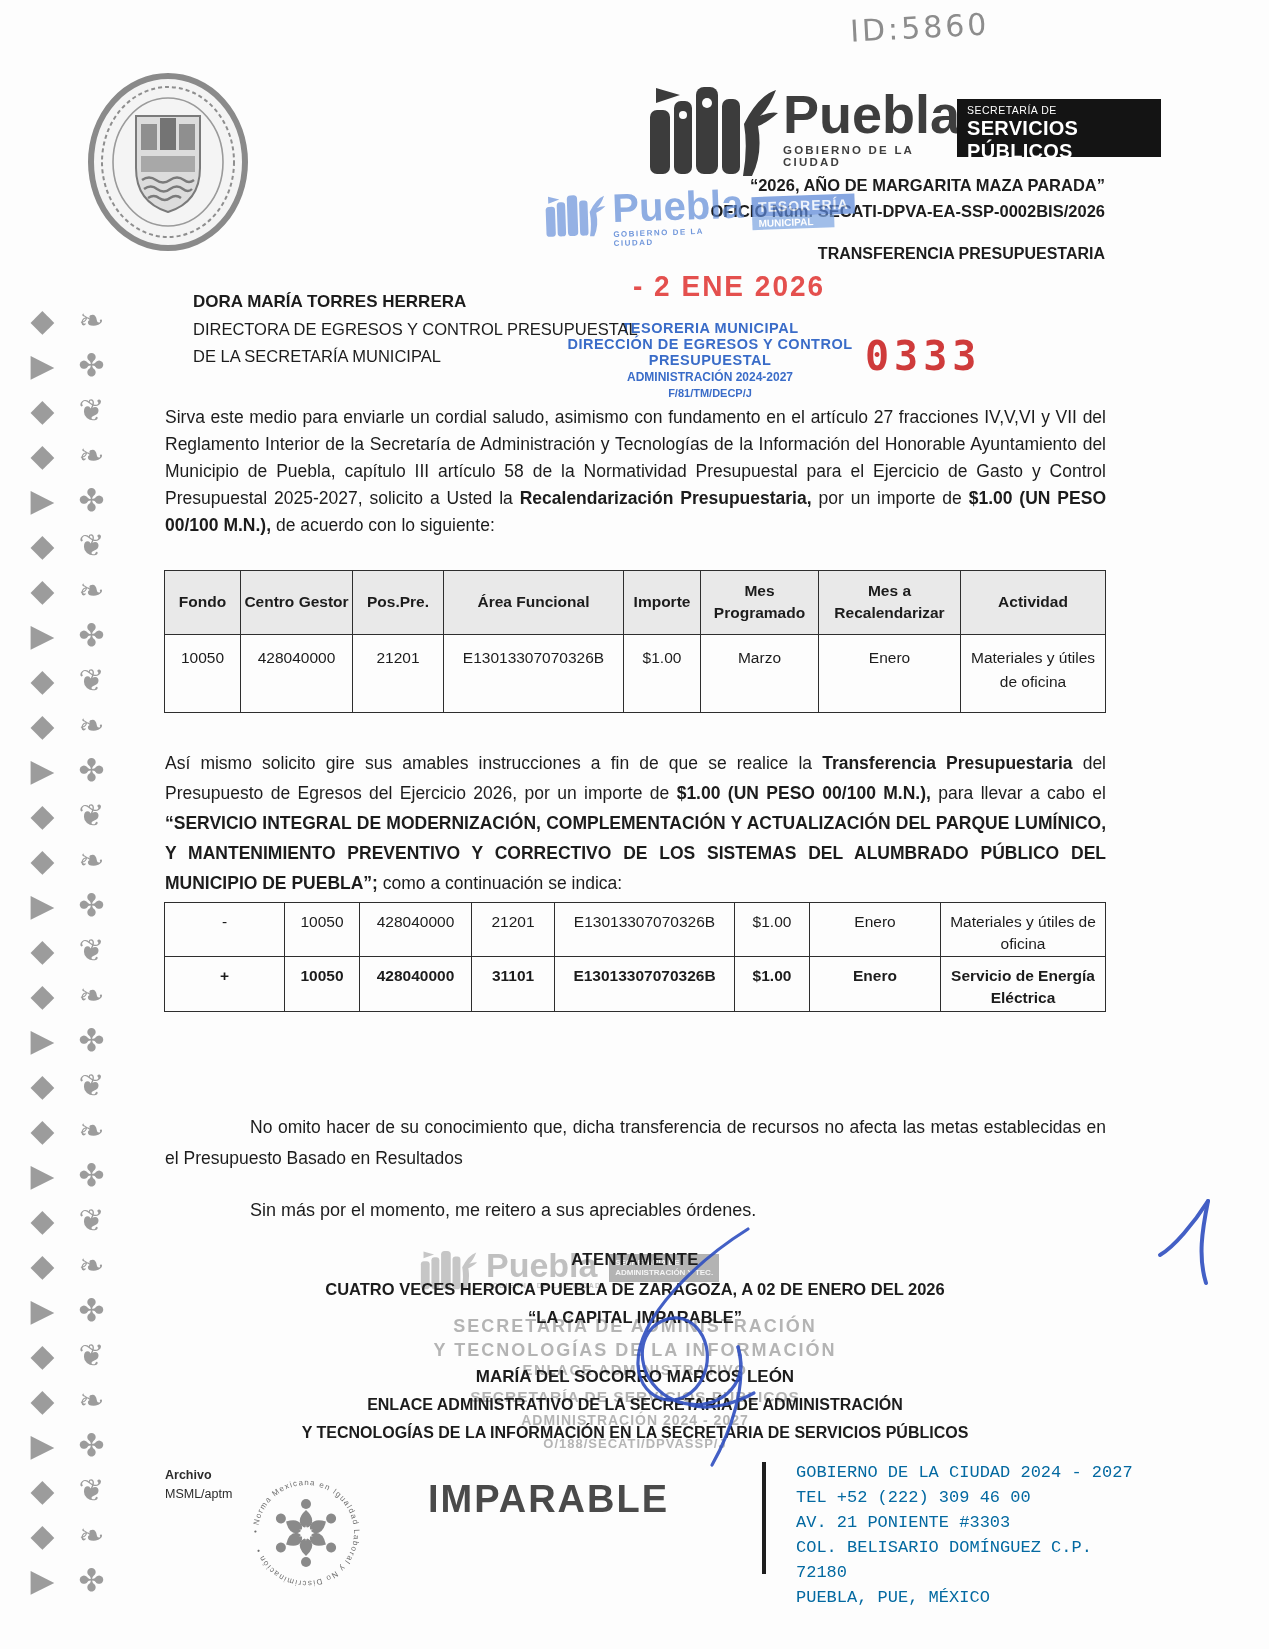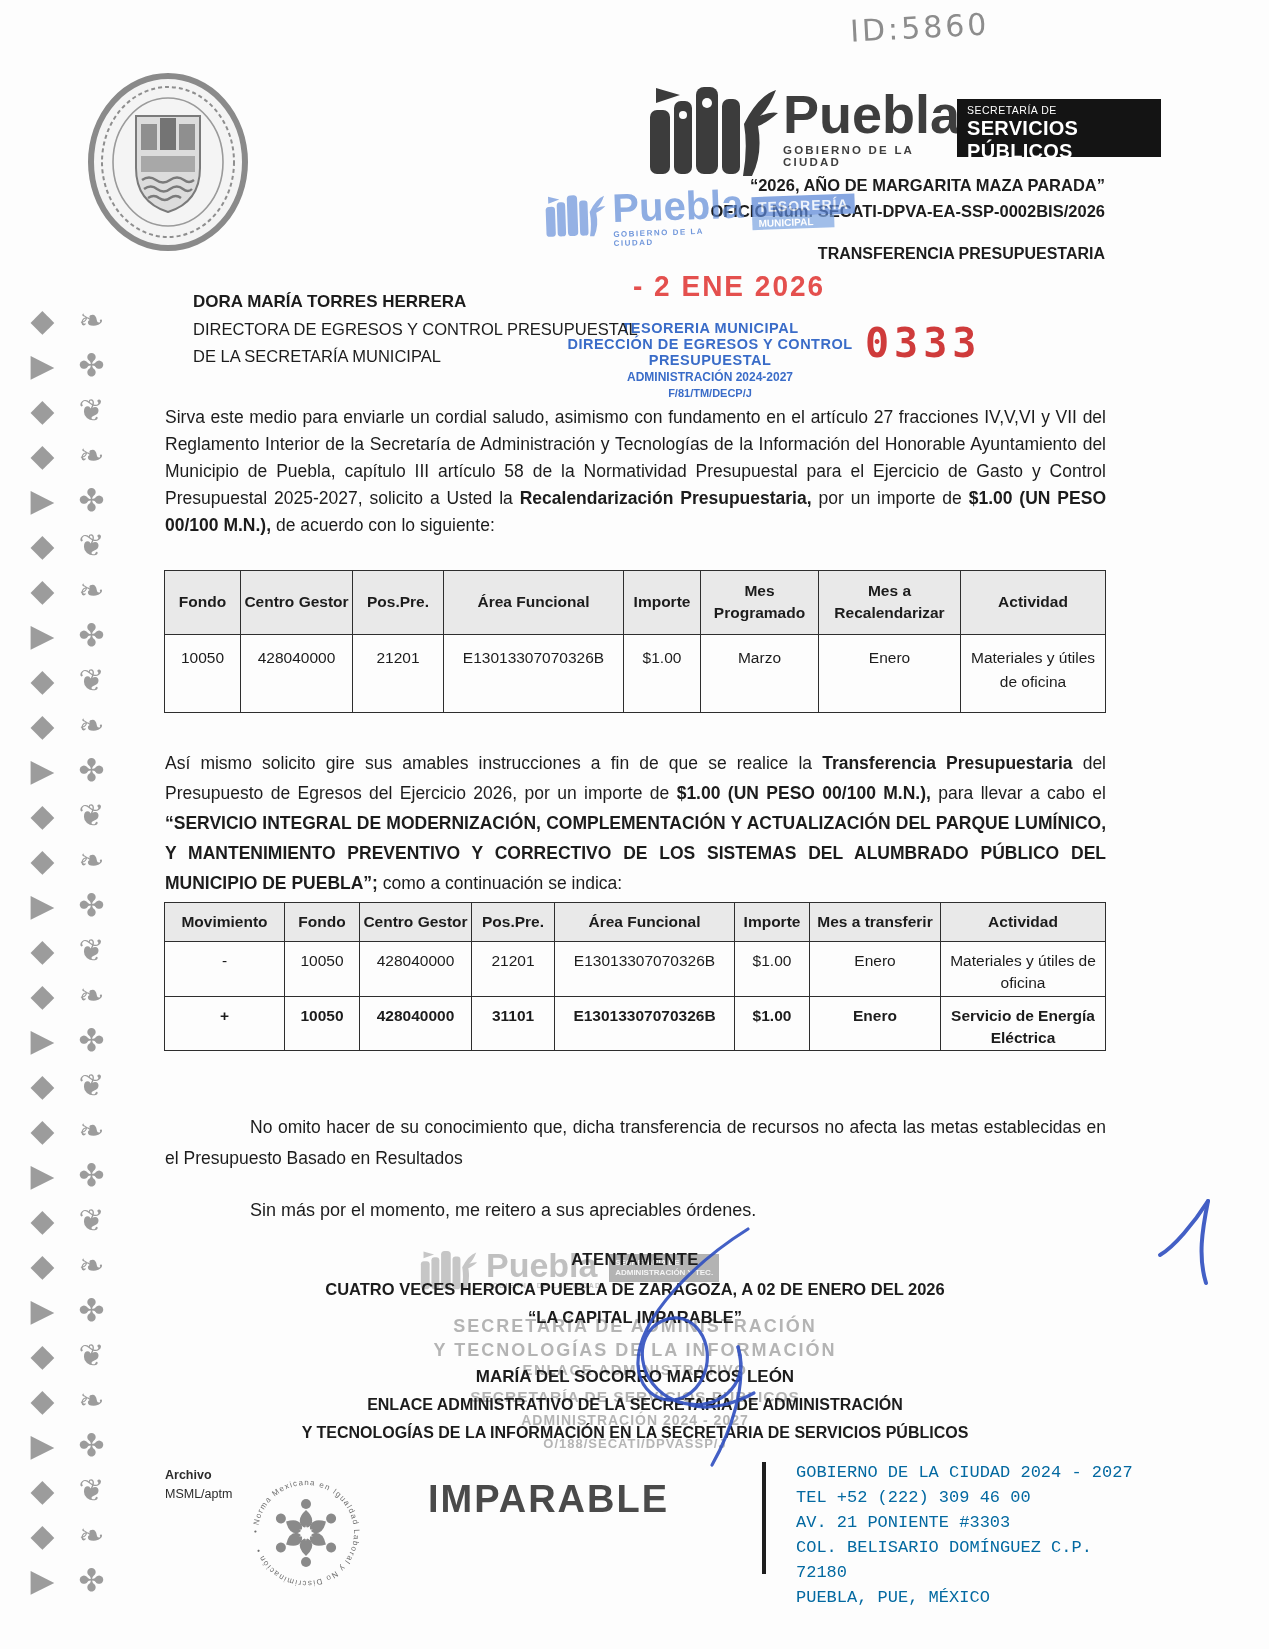--- a/index.html
+++ b/index.html
@@ -43,7 +43,7 @@
   .tstamp .a{font-size:14.5px;letter-spacing:.5px;}
   .tstamp .c{font-size:12px;margin-top:1px;}
   .tstamp .d{font-size:11px;}
-  .folio{left:865px;top:320px;color:#cf3b3b;font-size:40px;font-weight:bold;
+  .folio{left:865px;top:333px;color:#cf3b3b;font-size:40px;font-weight:bold;
          font-family:"DejaVu Sans Mono",monospace;letter-spacing:5px;}
   
   .recipient{left:165px;top:288px;line-height:27.5px;font-size:16.5px;margin-left:28px;}

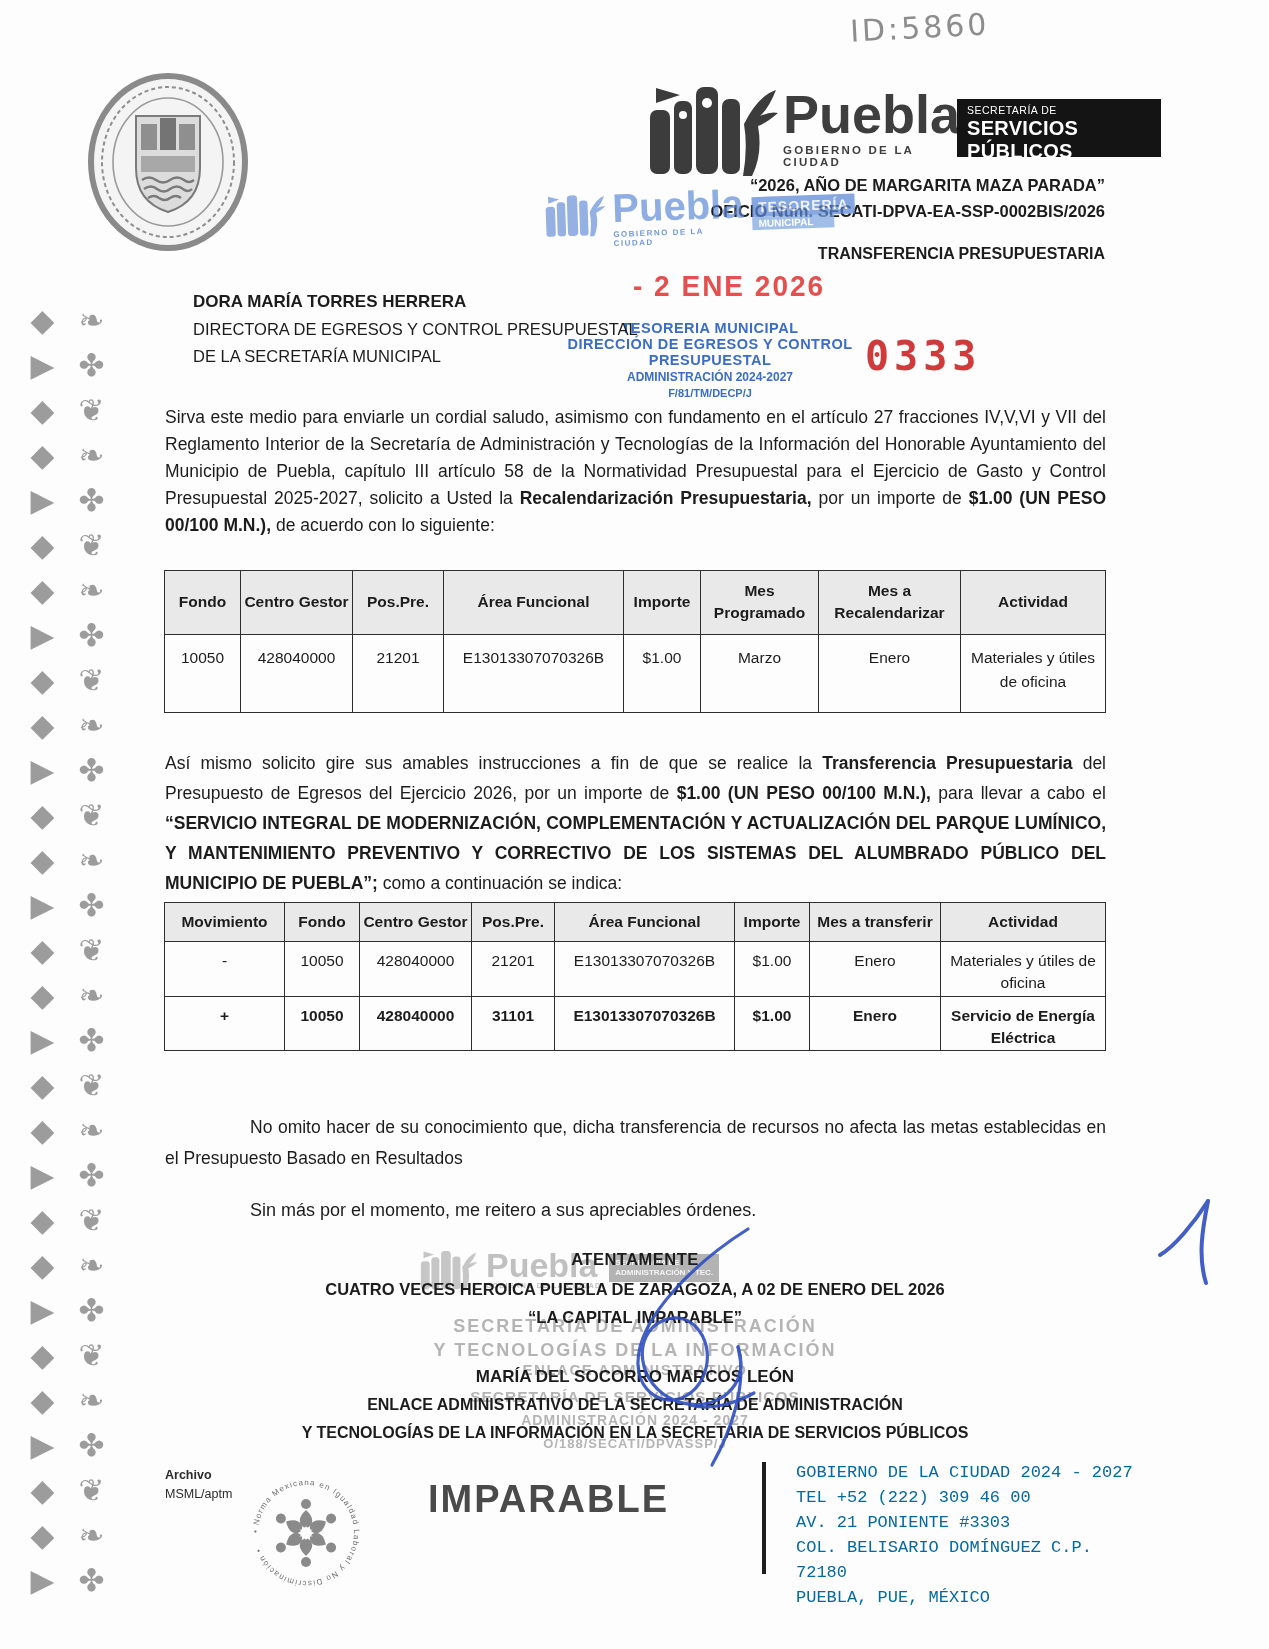--- a/index.html
+++ b/index.html
@@ -275,16 +275,6 @@
       <col style="width:165px">
   </colgroup>
   <tbody>
-      <tr>
-    <th>Movimiento</th>
-    <th>Fondo</th>
-    <th>Centro Gestor</th>
-    <th>Pos.Pre.</th>
-    <th>Área Funcional</th>
-    <th>Importe</th>
-    <th>Mes a transferir</th>
-    <th>Actividad</th>
-  </tr>
   <tr class="r1">
     <td>-</td>
     <td>10050</td>

